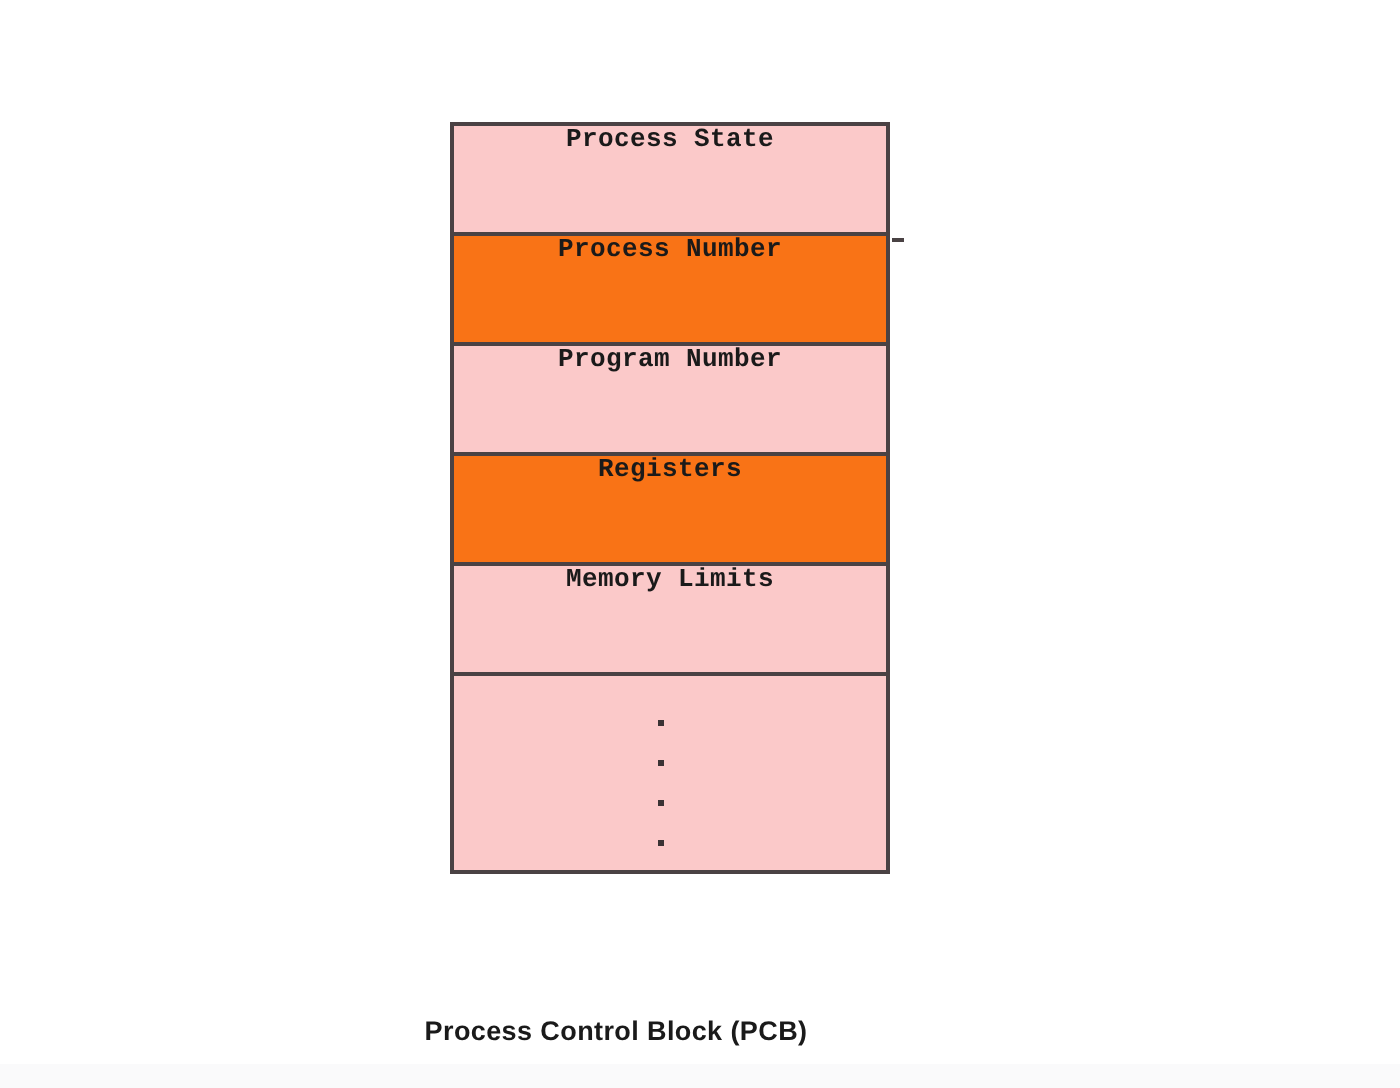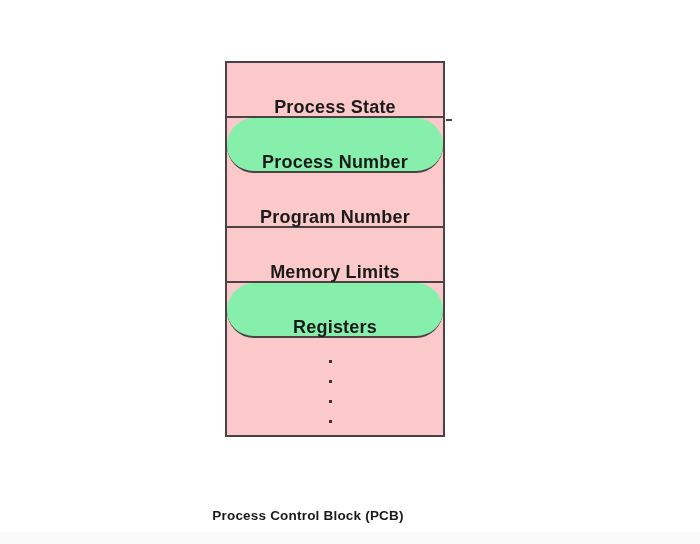--- a/index.html
+++ b/index.html
@@ -50,14 +50,15 @@
     width: 100%;
     border-bottom: 2px solid #4a4244;
     display: flex;
-    align-items: flex-end;
+    align-items: flex-start;
     justify-content: center;
     height: 55px;
     color: #1a1a1a;
-    font-size: 18px;
+    font-size: 13px;
     font-weight: bold;
     letter-spacing: 0.2px;
     line-height: 1;
+    font-family: Liberation Mono, monospace;
   }
   .pcb-row:last-child {
     border-bottom: none;

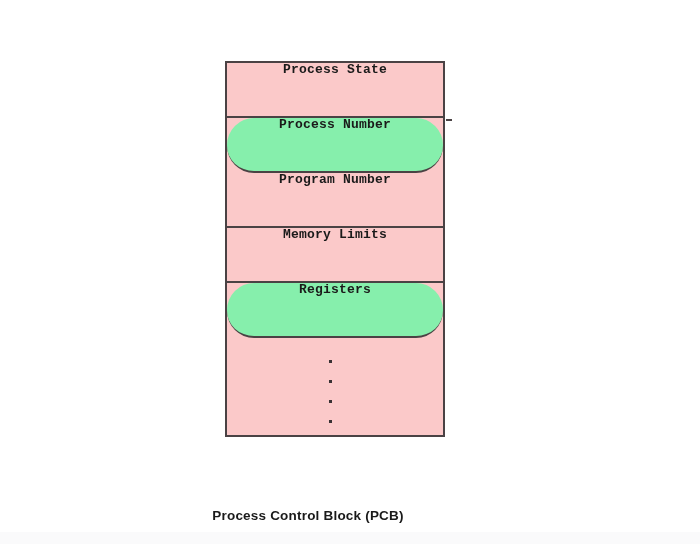--- a/index.html
+++ b/index.html
@@ -64,7 +64,7 @@
     border-bottom: none;
   }
   .pcb-row.pink  { background: #fbc9c9; }
-  .pcb-row.cream { background: #86efac; border-radius: 27px; }
+  .pcb-row.cream { background: #f97316; }
 
   .pcb-row.ellipsis-row {
     height: 97px;

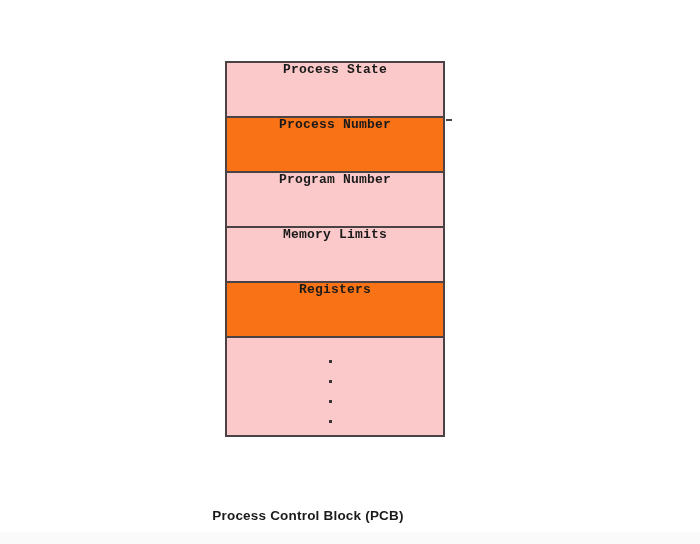--- a/index.html
+++ b/index.html
@@ -132,12 +132,12 @@
       <span>Program Number</span>
     </div>
 
+    <div class="pcb-row cream">
+      <span>Registers</span>
+    </div>
+
     <div class="pcb-row pink">
       <span>Memory Limits</span>
-    </div>
-
-    <div class="pcb-row cream">
-      <span>Registers</span>
     </div>
 
 

